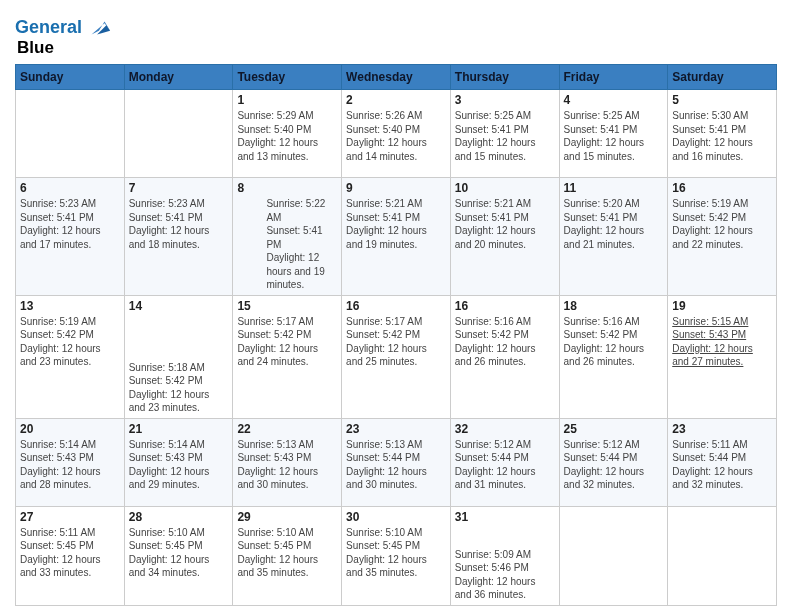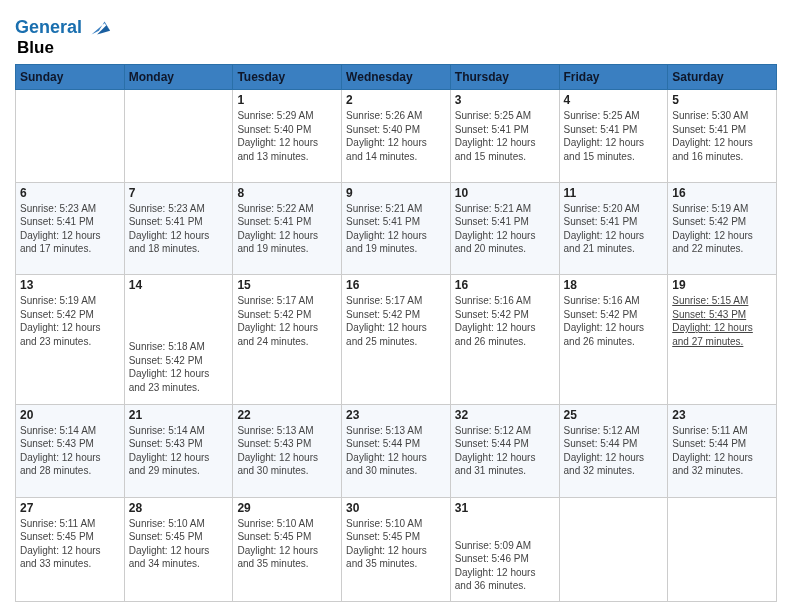--- a/index.html
+++ b/index.html
@@ -185,7 +185,7 @@
           </td>
           <td>
             <span class="day-number">8</span>
-            <div class="day-info" style="white-space: pre-line;">Sunrise: 5:22 AM
+            <div class="day-info" style="white-space: pre-line; margin-left: 29px;">Sunrise: 5:22 AM
 Sunset: 5:41 PM
 Daylight: 12 hours and 19 minutes.</div>
           </td>

